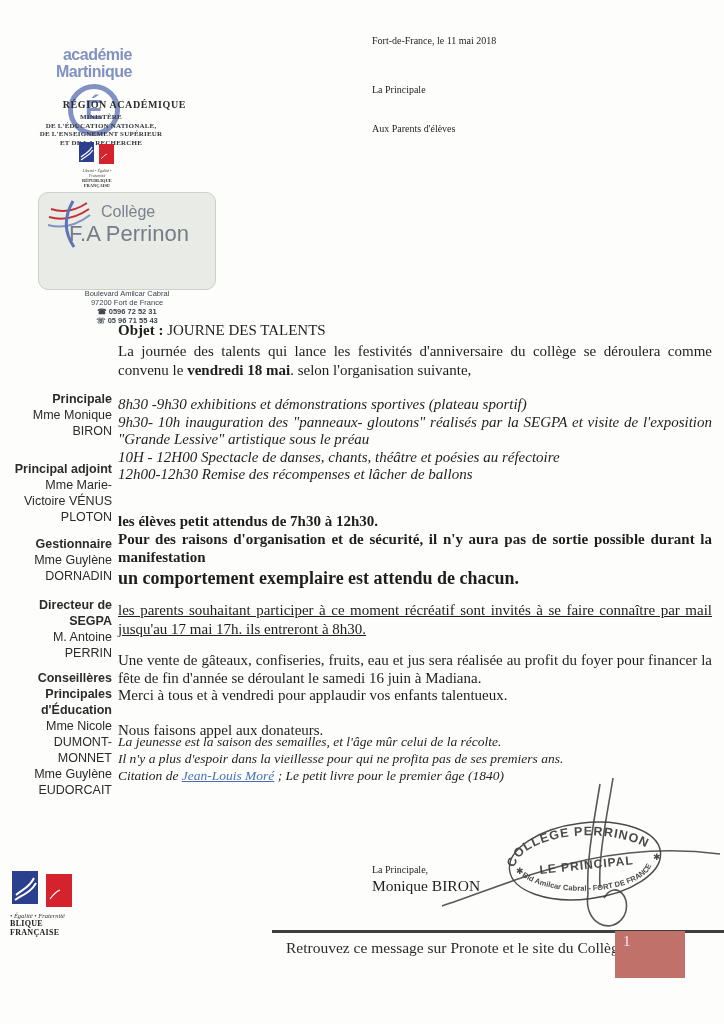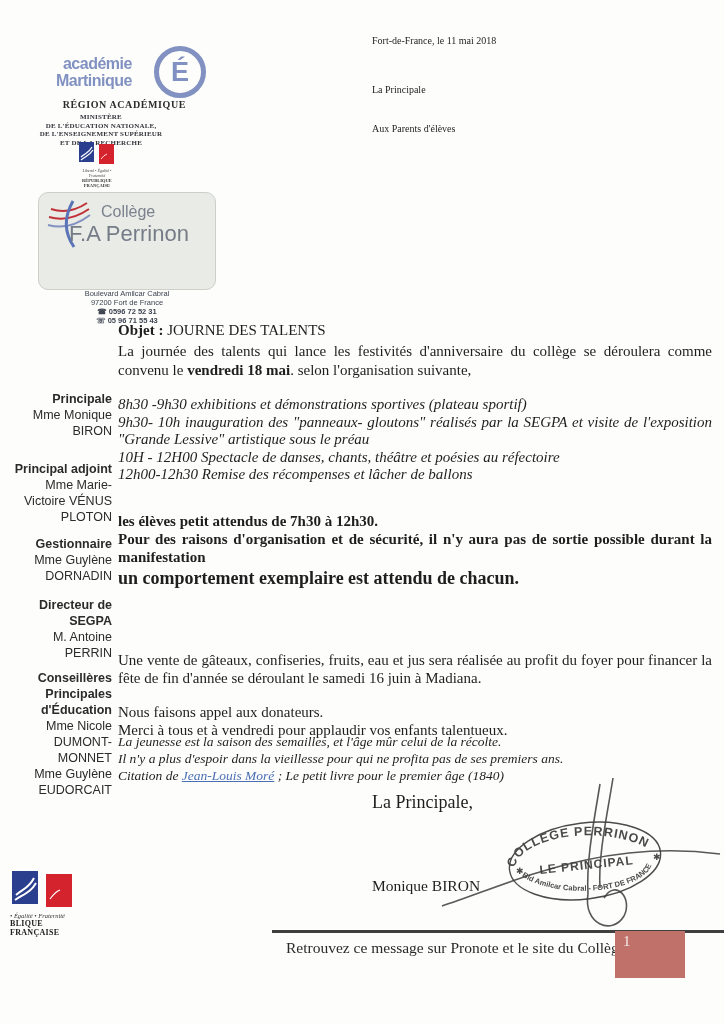--- a/index.html
+++ b/index.html
@@ -10,7 +10,7 @@
     font-family:"Liberation Serif", serif; color:#1e1e1e;
   }
   
-  .academie{position:absolute; left:56px; top:46px; display:flex; align-items:center; gap:22px;}
+  .academie{position:absolute; left:56px; top:46px; display:flex; align-items:center; gap:4px;flex-direction:column;}
   .academie-text{ text-align:right; color:#8191c1; font-family:"Liberation Sans",sans-serif;
     font-weight:bold; font-size:16px; line-height:17px; letter-spacing:-0.5px;}
   .academie-circle{ width:42px; height:42px; border:5px solid #8191c1; border-radius:50%;

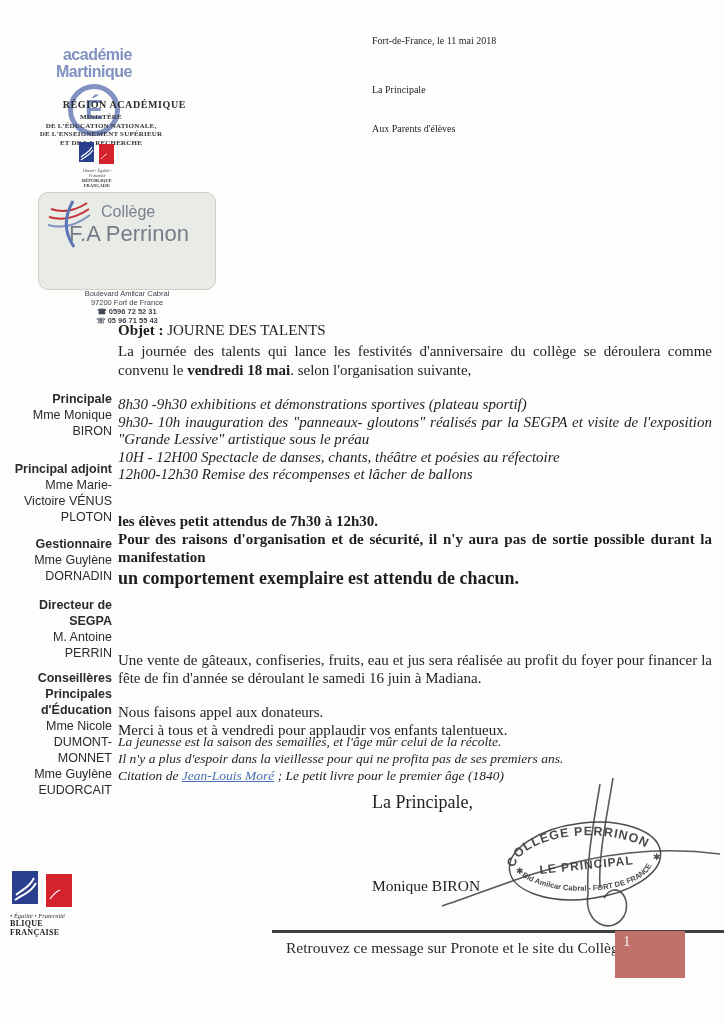--- a/index.html
+++ b/index.html
@@ -173,6 +173,7 @@
     <div class="bold3">un comportement exemplaire est attendu de chacun.</div>
   </div>
 
+  <div class="bodycol underl" style="position:absolute;">les parents souhaitant participer à ce moment récréatif sont invités à se faire connaître par mail jusqu'au 17 mai 17h. ils entreront à 8h30.</div>
 
   <div class="bodycol vente" style="position:absolute;">
     <div>Une vente de gâteaux, confiseries, fruits, eau et jus sera réalisée au profit du foyer pour financer la fête de fin d'année se déroulant le samedi 16 juin à Madiana.</div>

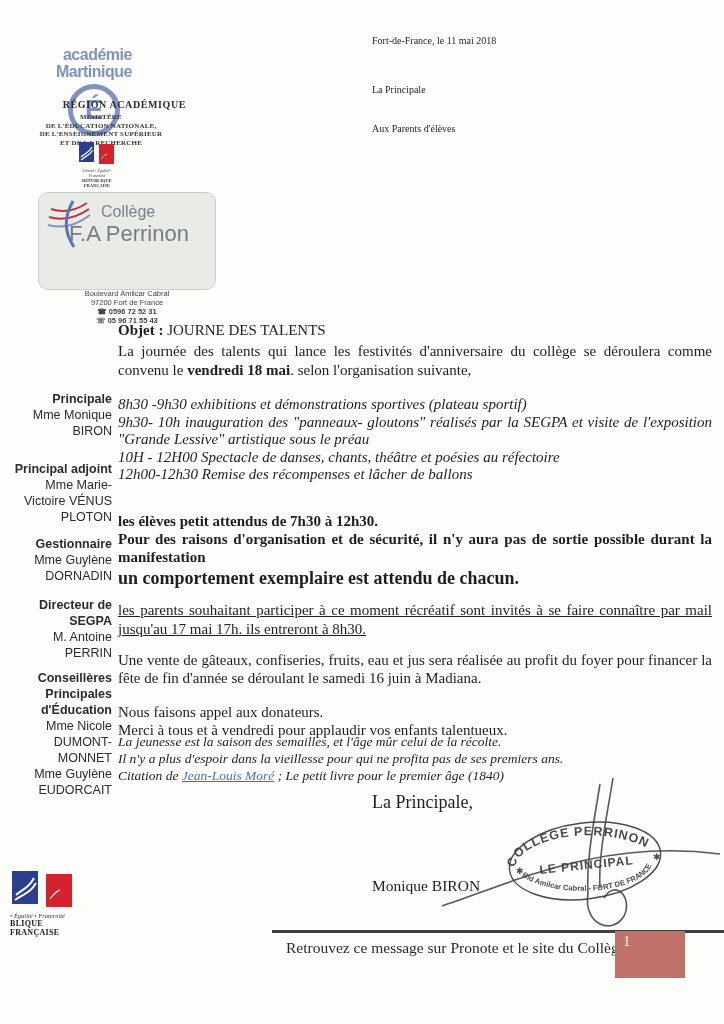--- a/index.html
+++ b/index.html
@@ -177,8 +177,8 @@
 
   <div class="bodycol vente" style="position:absolute;">
     <div>Une vente de gâteaux, confiseries, fruits, eau et jus sera réalisée au profit du foyer pour financer la fête de fin d'année se déroulant le samedi 16 juin à Madiana.</div>
+    <div>Merci à tous et à vendredi pour applaudir vos enfants talentueux.</div>
     <div style="margin-top:17px;">Nous faisons appel aux donateurs.</div>
-    <div>Merci à tous et à vendredi pour applaudir vos enfants talentueux.</div>
   </div>
 
   <div class="bodycol quote" style="position:absolute;">

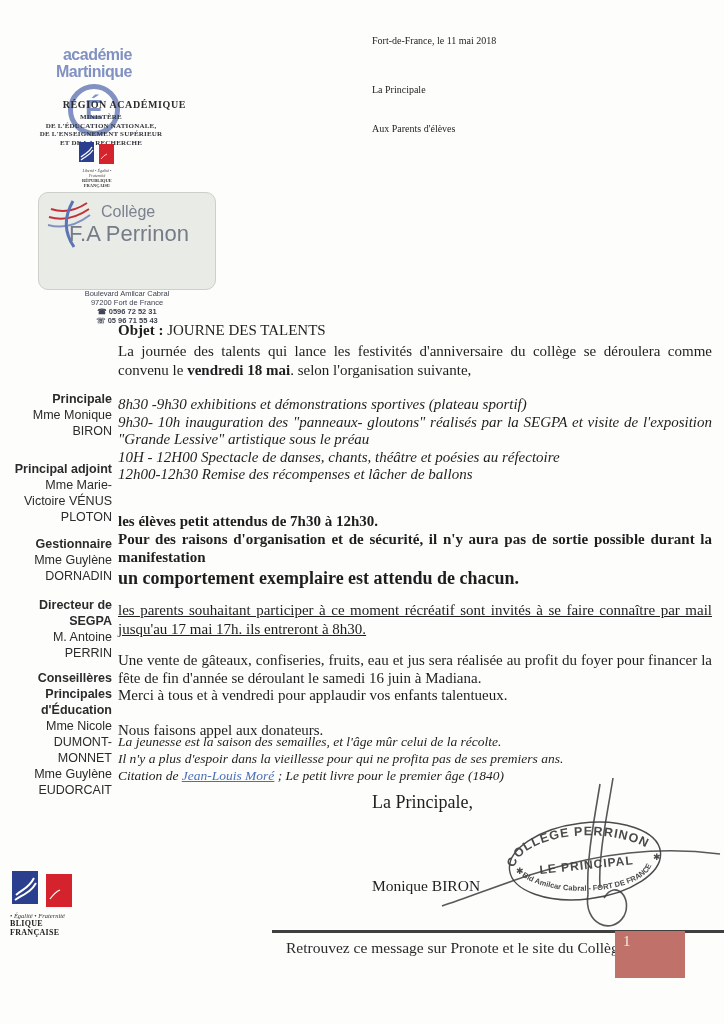--- a/index.html
+++ b/index.html
@@ -57,7 +57,7 @@
   .quote{top:733px; font-style:italic; font-size:13.5px; line-height:17px;}
   .quote a{color:#4a6fb5;}
   
-  .closing{position:absolute; left:372px; top:792px; font-size:18px;}
+  .closing{position:absolute; left:372px; top:864px; font-size:10px;}
   .signame{position:absolute; left:372px; top:877px; font-size:15.5px;}
   .stamp-svg{position:absolute; left:440px; top:776px;}
   

